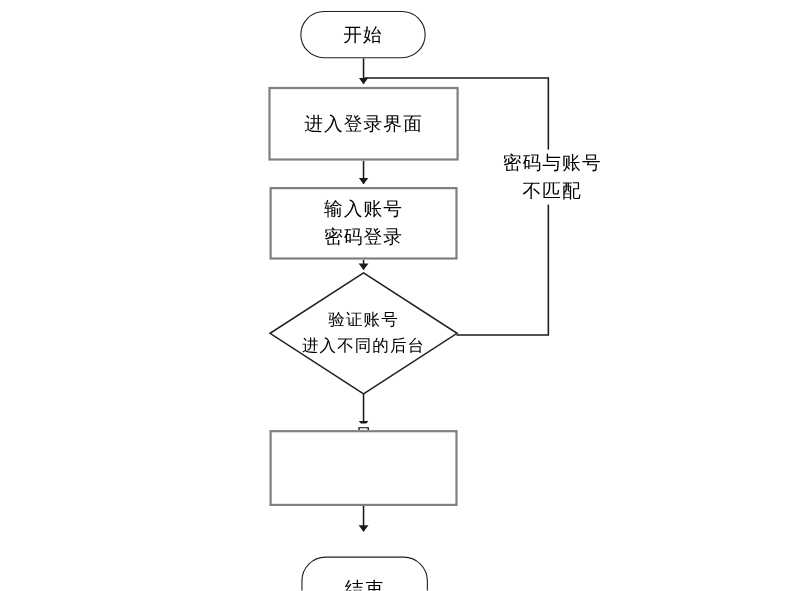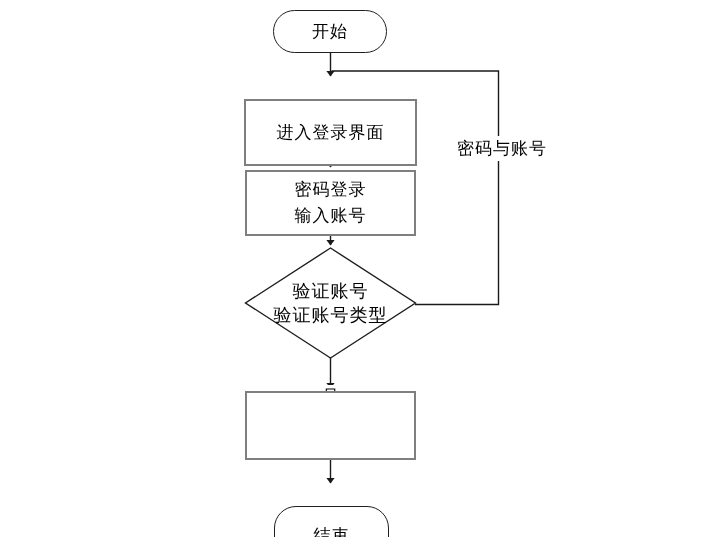--- a/index.html
+++ b/index.html
@@ -78,7 +78,7 @@
   }
   
   .node-start        { left: 273px; top: 10px;  width: 114px; height: 43px; }
-  .node-enter-login  { left: 244px; top: 79px;  width: 173px; height: 67px; margin-top: 20px; }
+  .node-enter-login  { left: 244px; top: 79px;  width: 173px; height: 67px; }
   .node-input-creds  { left: 245px; top: 170px; width: 171px; height: 66px; }
   .diamond-text-box  { left: 250px; top: 279px; width: 161px; }
   .node-verify-type  { left: 245px; top: 391px; width: 171px; height: 69px; }

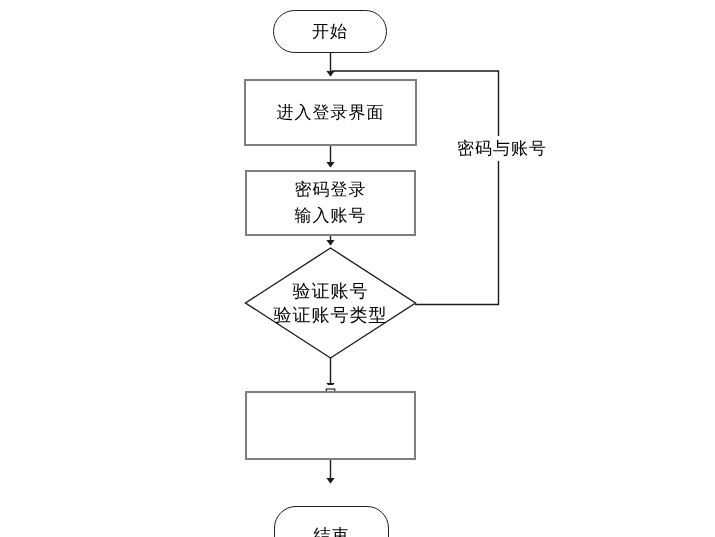--- a/index.html
+++ b/index.html
@@ -137,6 +137,7 @@
 
   <div class="edge-label label-mismatch">
     <div>密码与账号</div>
+    <div>不匹配</div>
   </div>
 
   <div class="node process node-verify-type">

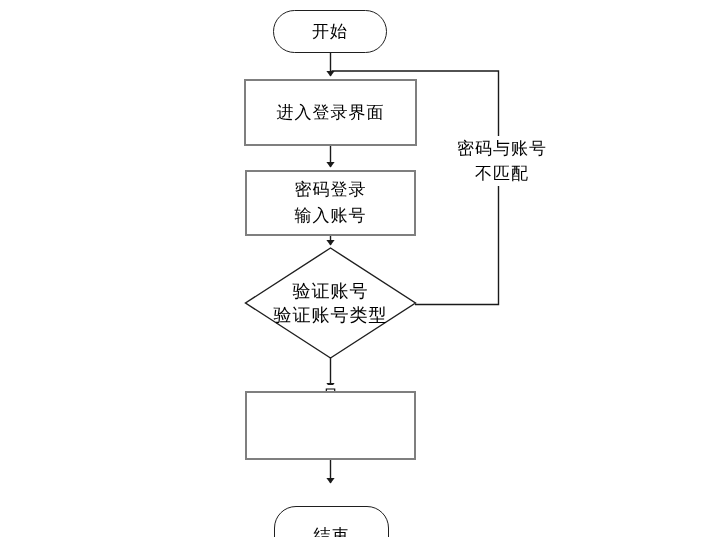--- a/index.html
+++ b/index.html
@@ -123,8 +123,8 @@
 
   <div class="node process node-input-creds">
     <div class="multiline">
+      <div>输入账号</div>
       <div>密码登录</div>
-      <div>输入账号</div>
     </div>
   </div>
 

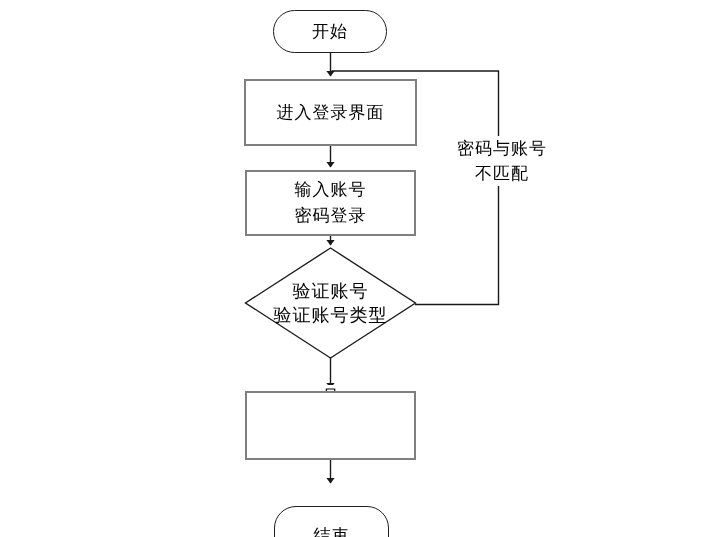--- a/index.html
+++ b/index.html
@@ -62,7 +62,7 @@
     position: absolute;
     z-index: 2;
     text-align: center;
-    font-size: 18px;
+    font-size: 15px;
     letter-spacing: 1px;
     line-height: 24px;
   }

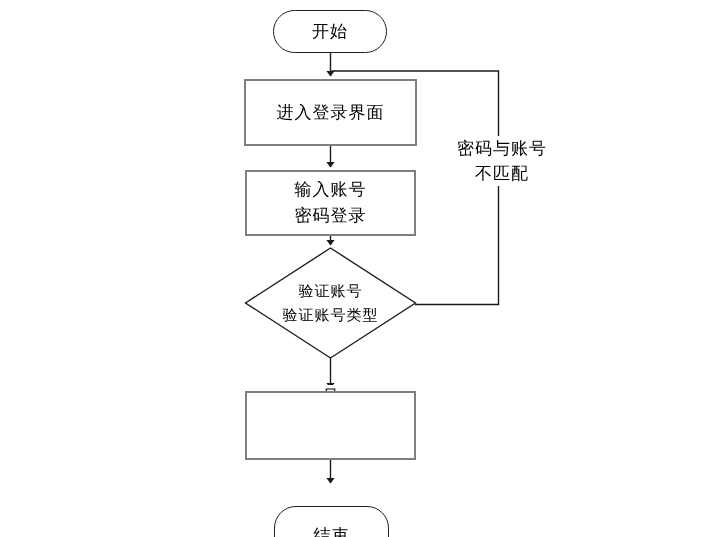--- a/index.html
+++ b/index.html
@@ -130,7 +130,7 @@
 
   <div class="diamond-text diamond-text-box">
     <div>验证账号</div>
-    <div>验证账号类型</div>
+    <div>进入不同的后台</div>
   </div>
 
   <div class="edge-label label-yes">是</div>

